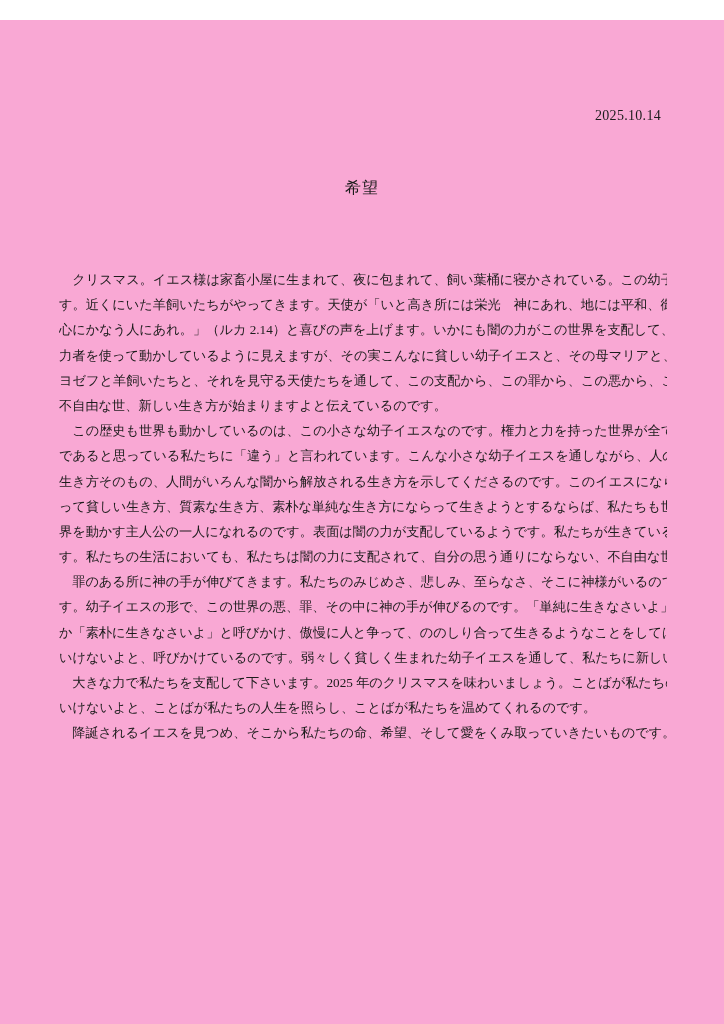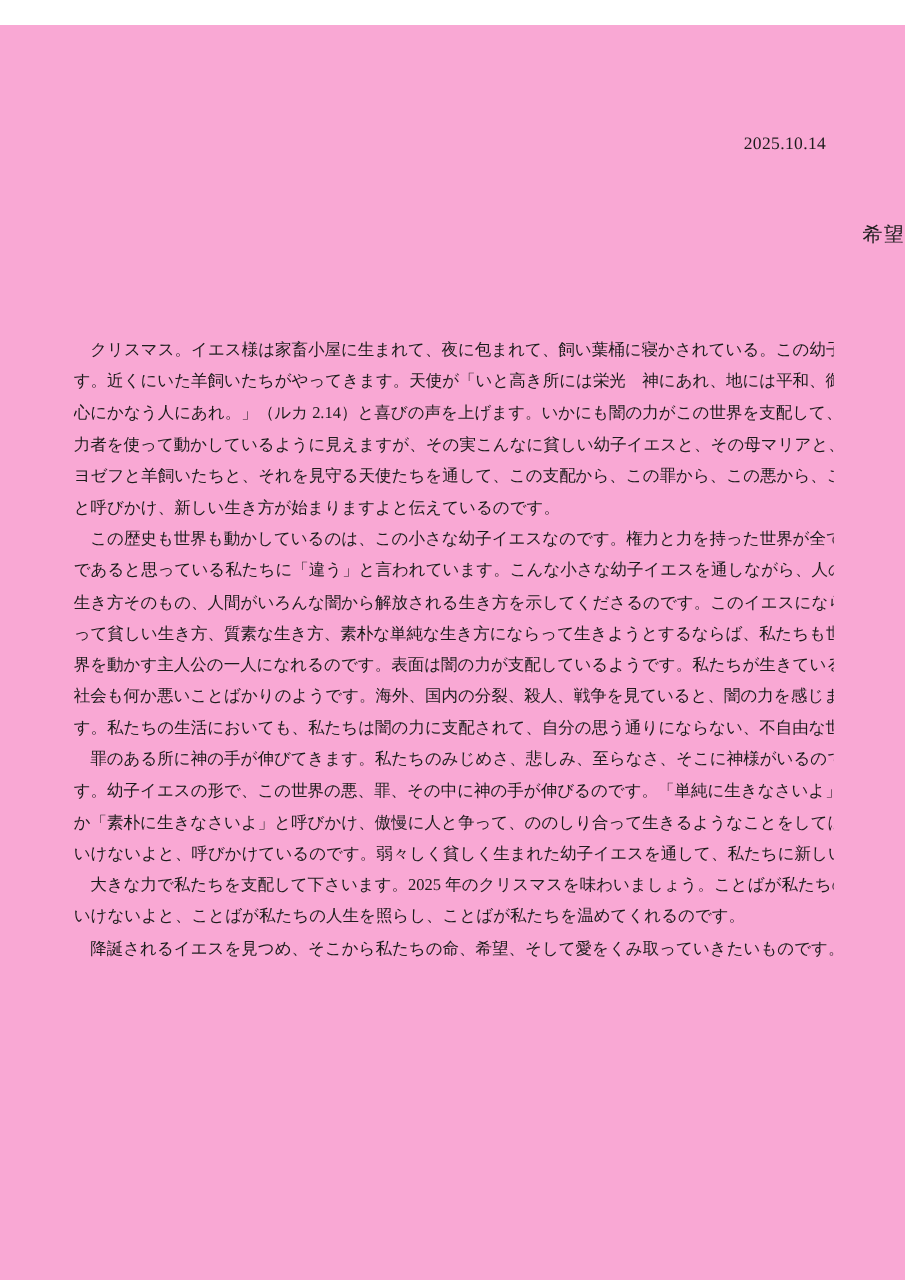--- a/index.html
+++ b/index.html
@@ -29,7 +29,7 @@
     top: 158px;
     left: 0;
     width: 100%;
-    text-align: right;
+    text-align: center;
     font-size: 16px;
     letter-spacing: 1px;
   }

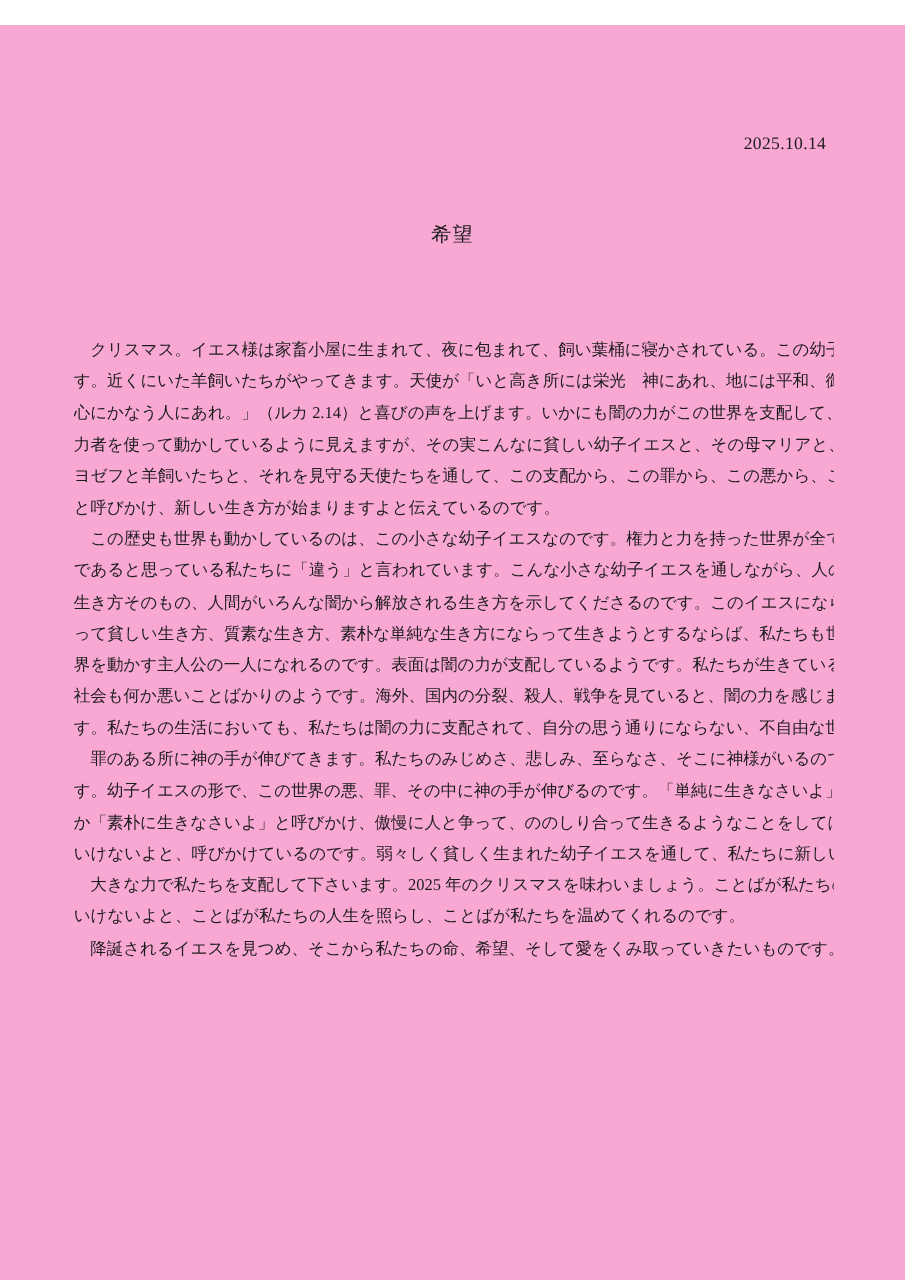--- a/index.html
+++ b/index.html
@@ -60,7 +60,7 @@
       <div class="text-line">心にかなう人にあれ。」（ルカ 2.14）と喜びの声を上げます。いかにも闇の力がこの世界を支配して、権</div>
       <div class="text-line">力者を使って動かしているように見えますが、その実こんなに貧しい幼子イエスと、その母マリアと、</div>
       <div class="text-line">ヨゼフと羊飼いたちと、それを見守る天使たちを通して、この支配から、この罪から、この悪から、こ</div>
-      <div class="text-line">と呼びかけ、新しい生き方が始まりますよと伝えているのです。</div>
+      <div class="text-line">不自由な世、新しい生き方が始まりますよと伝えているのです。</div>
       <div class="text-line">　この歴史も世界も動かしているのは、この小さな幼子イエスなのです。権力と力を持った世界が全て</div>
       <div class="text-line">であると思っている私たちに「違う」と言われています。こんな小さな幼子イエスを通しながら、人の</div>
       <div class="text-line">生き方そのもの、人間がいろんな闇から解放される生き方を示してくださるのです。このイエスになら</div>

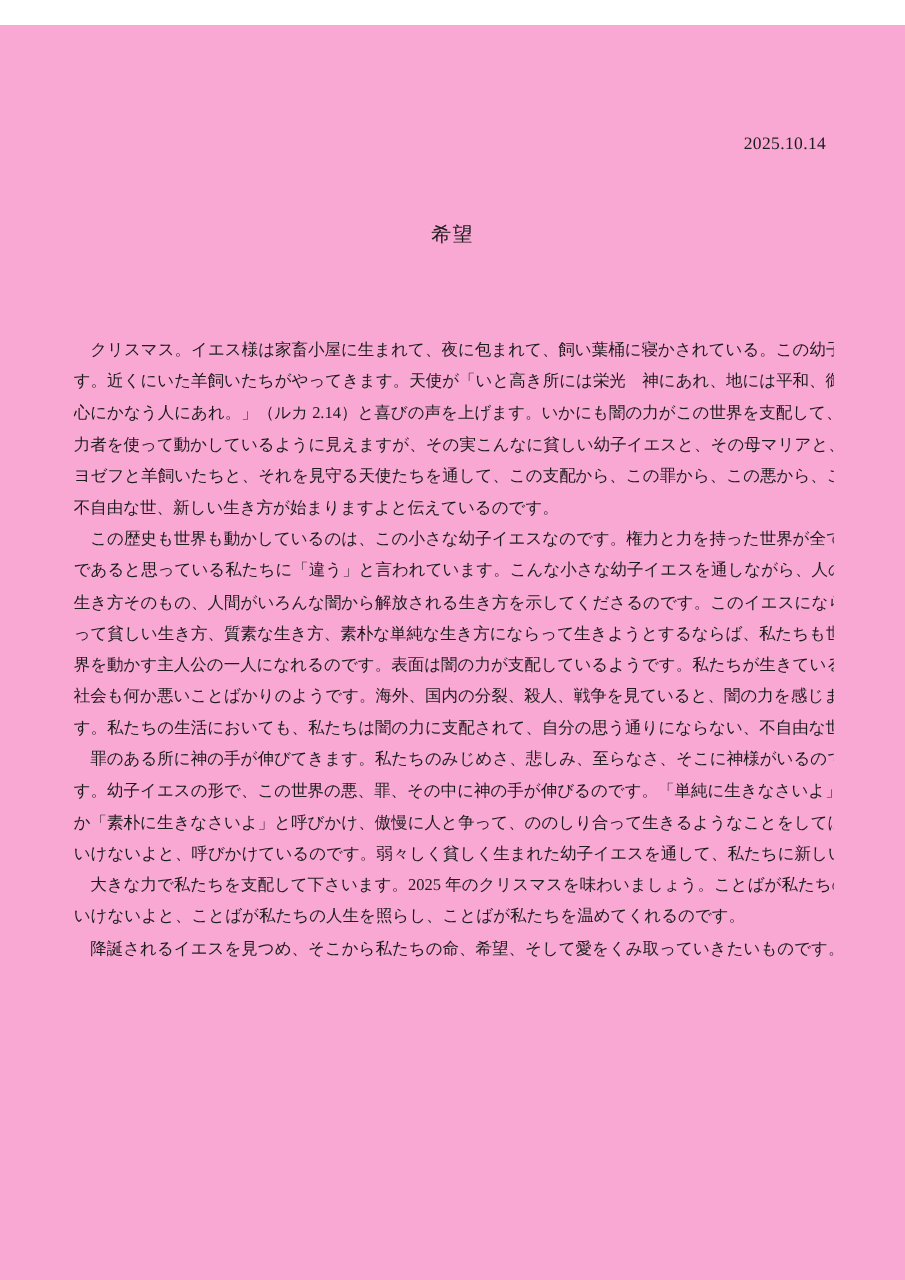--- a/index.html
+++ b/index.html
@@ -66,7 +66,6 @@
       <div class="text-line">生き方そのもの、人間がいろんな闇から解放される生き方を示してくださるのです。このイエスになら</div>
       <div class="text-line">って貧しい生き方、質素な生き方、素朴な単純な生き方にならって生きようとするならば、私たちも世</div>
       <div class="text-line">界を動かす主人公の一人になれるのです。表面は闇の力が支配しているようです。私たちが生きている</div>
-      <div class="text-line">社会も何か悪いことばかりのようです。海外、国内の分裂、殺人、戦争を見ていると、闇の力を感じま</div>
       <div class="text-line">す。私たちの生活においても、私たちは闇の力に支配されて、自分の思う通りにならない、不自由な世</div>
       <div class="text-line">　罪のある所に神の手が伸びてきます。私たちのみじめさ、悲しみ、至らなさ、そこに神様がいるので</div>
       <div class="text-line">す。幼子イエスの形で、この世界の悪、罪、その中に神の手が伸びるのです。「単純に生きなさいよ」と</div>

